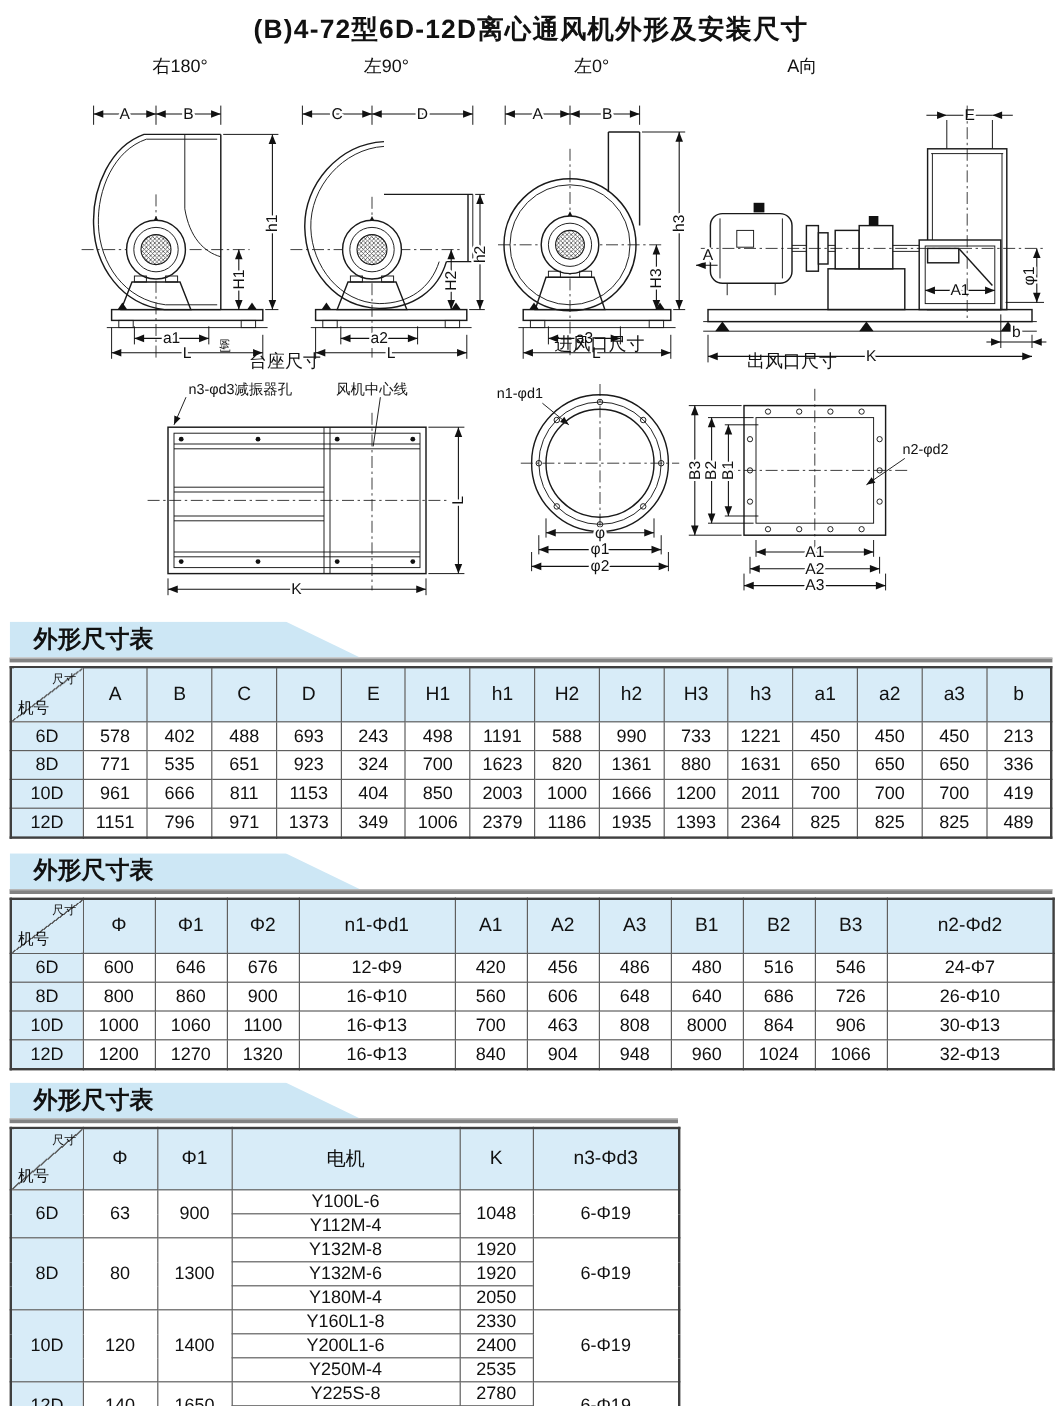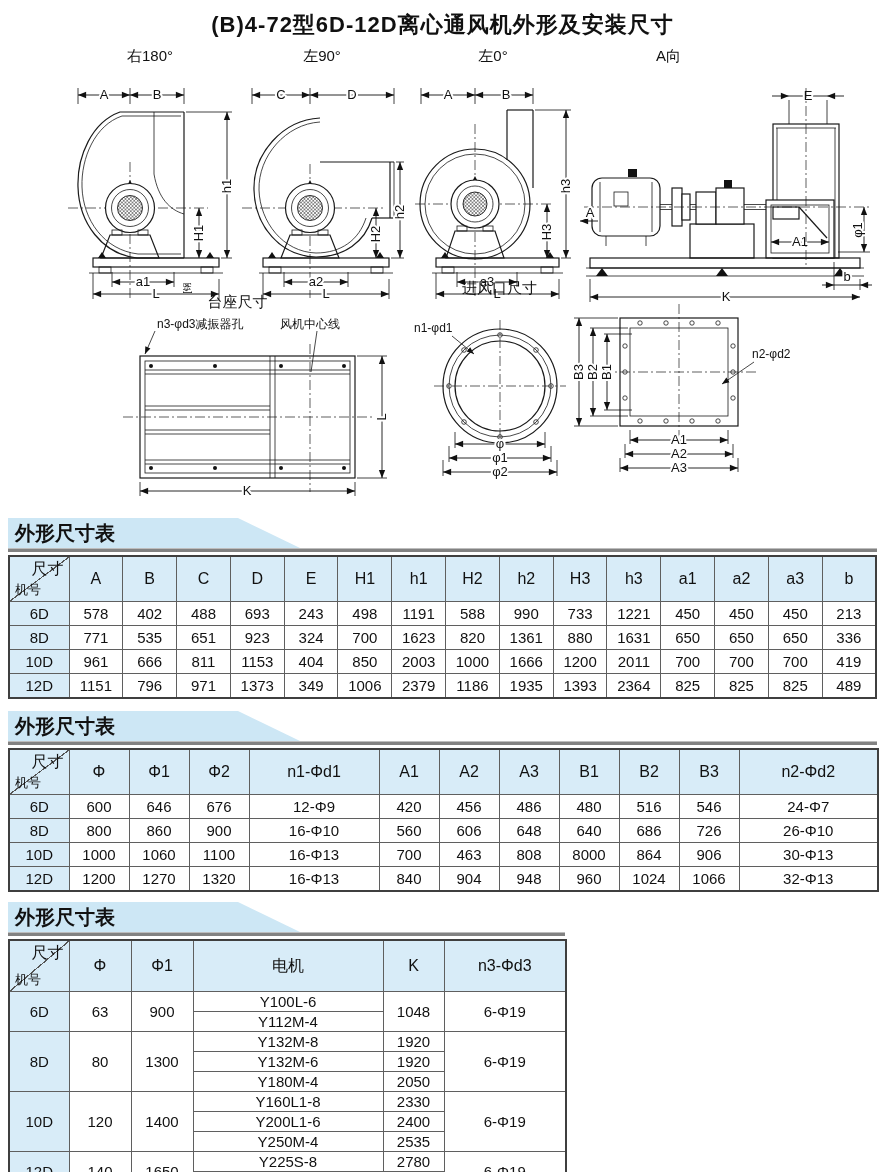--- a/index.html
+++ b/index.html
@@ -342,6 +342,7 @@
     </div>
 
     <div class="fig" style="left:560px;top:250px;width:240px;">
+      <div class="fig-title" style="padding-right:40px;">出风口尺寸</div>
       <svg width="240" height="186" viewBox="0 0 240 186">
         <rect class="ln" x="60" y="26" width="118" height="108"></rect>
         <rect class="thin" x="70" y="36" width="98" height="88"></rect>

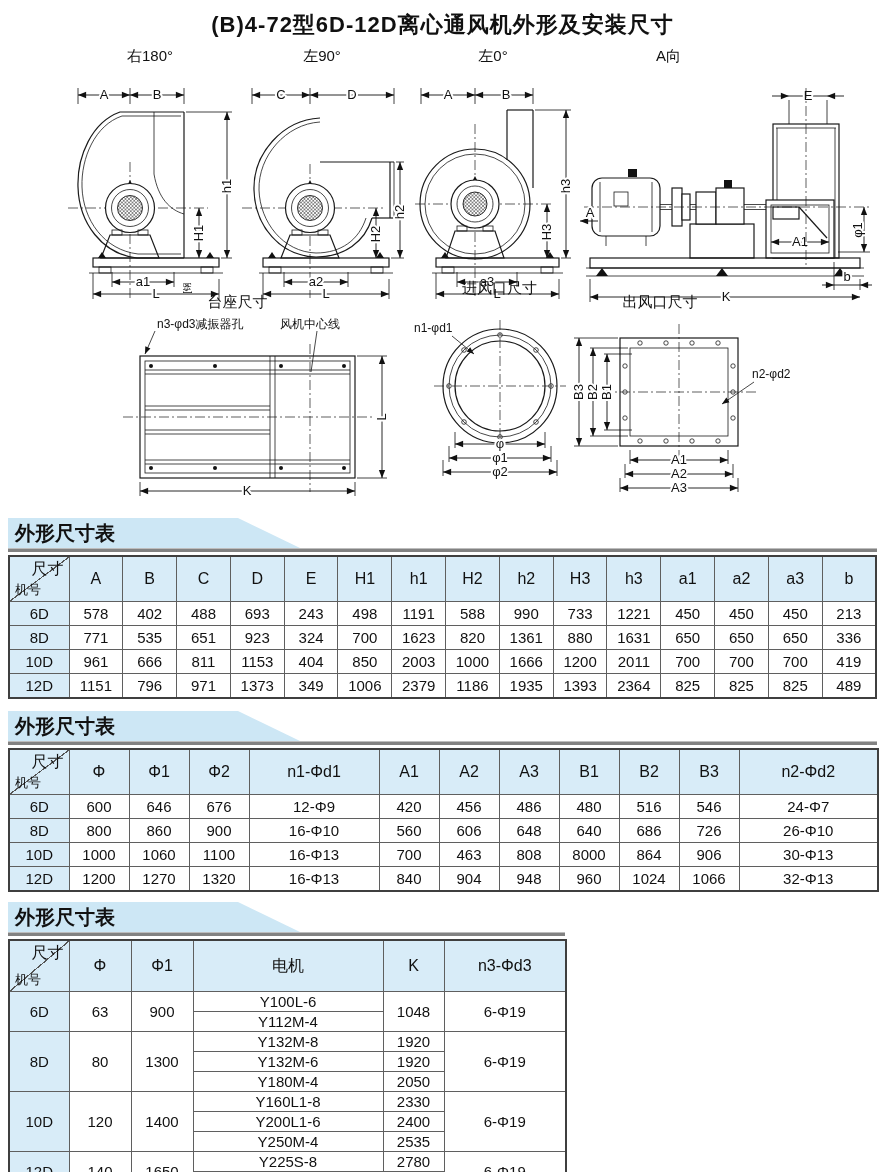--- a/index.html
+++ b/index.html
@@ -24,7 +24,7 @@
   
   .section{margin:0 8px;}
   .sec1{margin-top:20px;} .sec2{margin-top:12px;} .sec3{margin-top:10px;}
-  .section-tab{width:292px;height:30px;line-height:30px;padding-left:7px;box-sizing:border-box;
+  .section-tab{width:292px;height:30px;line-height:30px;padding-left:20px;box-sizing:border-box;
      background:#cde7f5;font-size:20px;font-weight:bold;
      clip-path:polygon(0 0,230px 0,292px 100%,0 100%);}
   .section-rule{height:3px;background:#828282;border-top:1px solid #bdbdbd;}

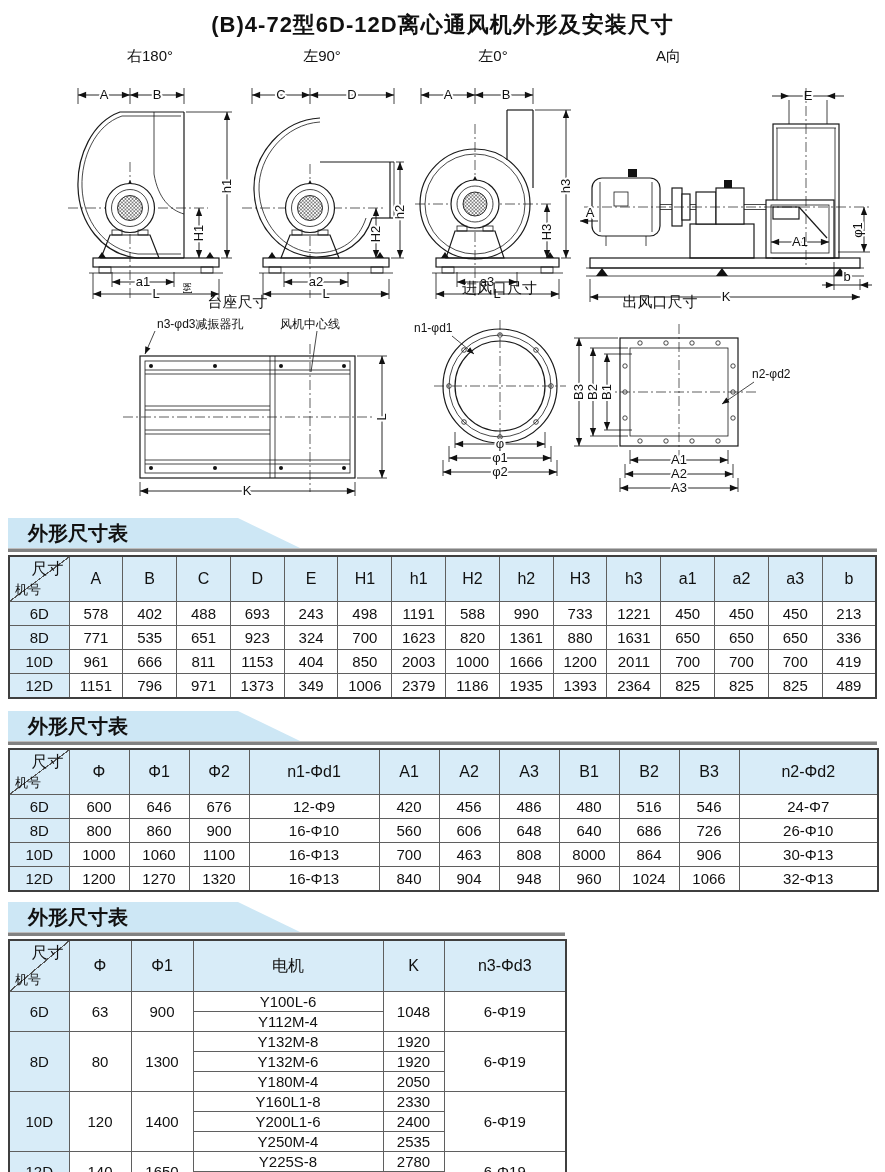--- a/index.html
+++ b/index.html
@@ -42,7 +42,7 @@
   th.corner{position:relative;
      background-color:#d8ecf8;
      background-image:linear-gradient(to bottom right,rgba(0,0,0,0) 49.2%,#555 49.2%,#555 50.8%,rgba(0,0,0,0) 50.8%);}
-  .ct{position:absolute;top:2px;right:5px;font-size:16px;}
+  .ct{position:absolute;top:2px;right:5px;font-size:10px;}
   .cb{position:absolute;bottom:2px;left:5px;font-size:13px;}
   .note{position:absolute;left:578px;top:1100px;width:300px;font-size:17px;line-height:1.45;}
 </style>

